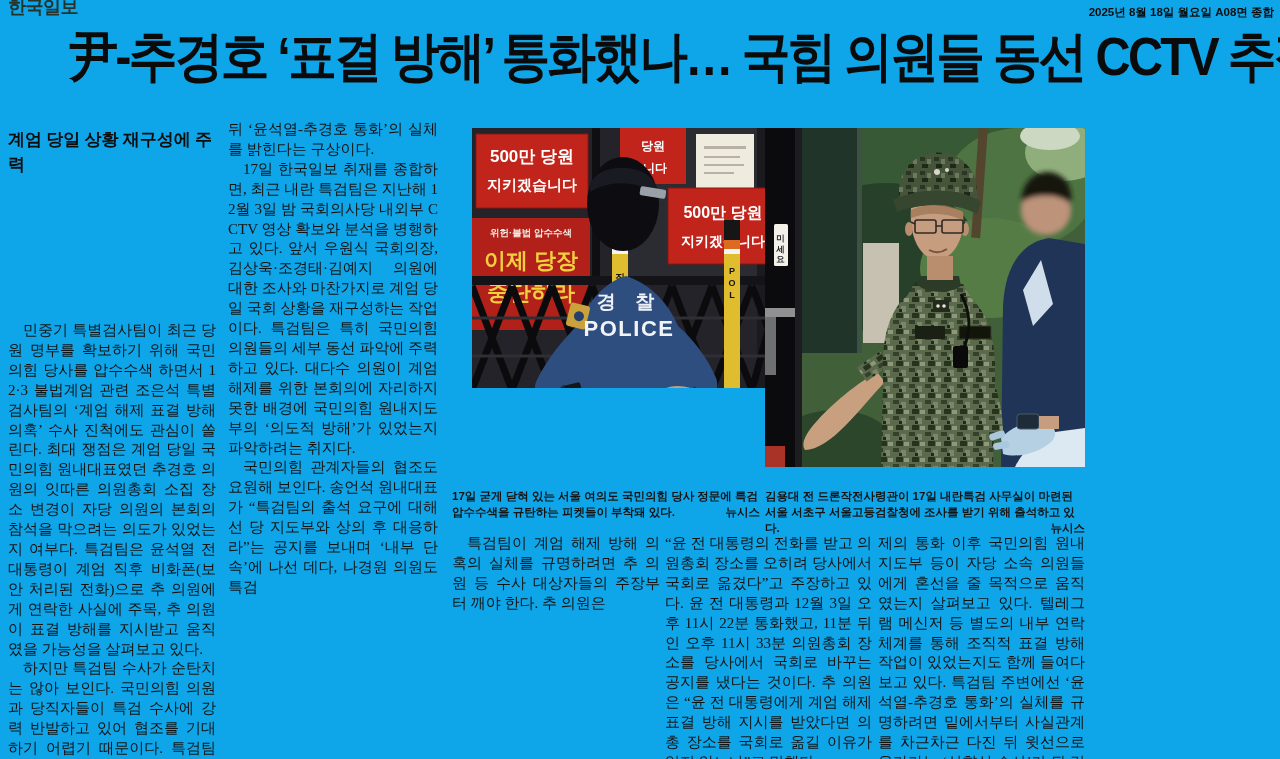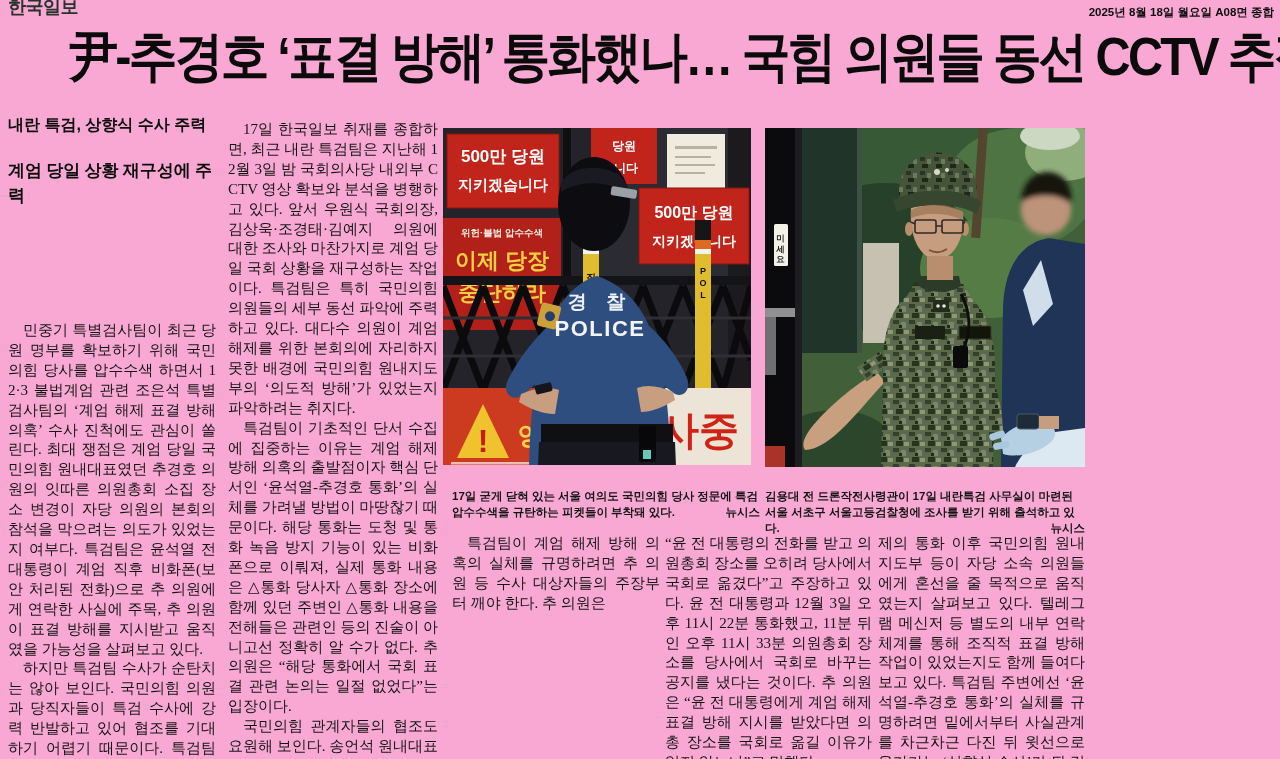--- a/index.html
+++ b/index.html
@@ -3,7 +3,7 @@
 <meta charset="utf-8">
 <style>
   html,body{margin:0;padding:0;background:#e8e8e8;}
-  #page{position:relative;width:1280px;height:759px;background:#f9a8d4;overflow:hidden;
+  #page{position:relative;width:1280px;height:759px;background:#0ea5e9;overflow:hidden;
         font-family:"Liberation Serif","DejaVu Serif",serif;color:#111;}
 
   

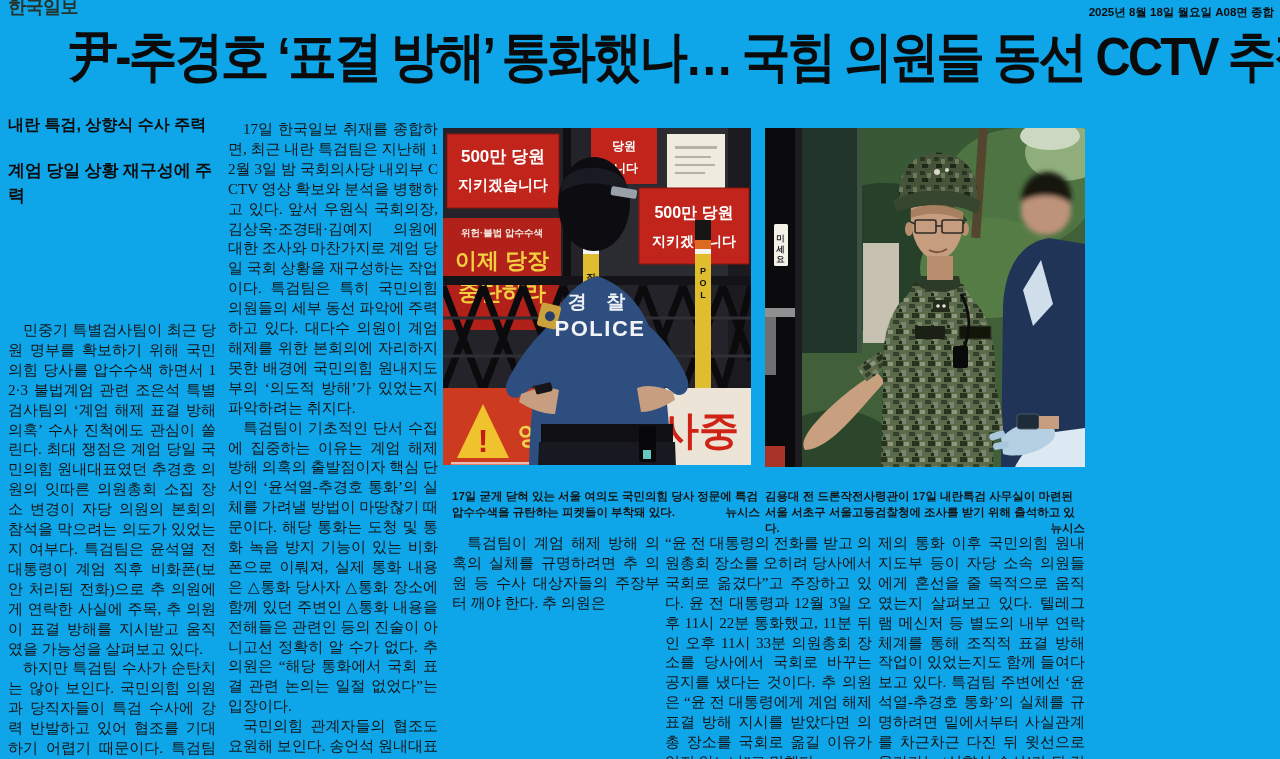--- a/index.html
+++ b/index.html
@@ -58,7 +58,6 @@
   </div>
 
   <div class="deck">
-    <div class="kicker">내란 특검, 상향식 수사 주력</div>
     <div class="deck-gap"></div>
     <div class="deck-line">계엄 당일 상황 재구성에 주력</div>
   </div>

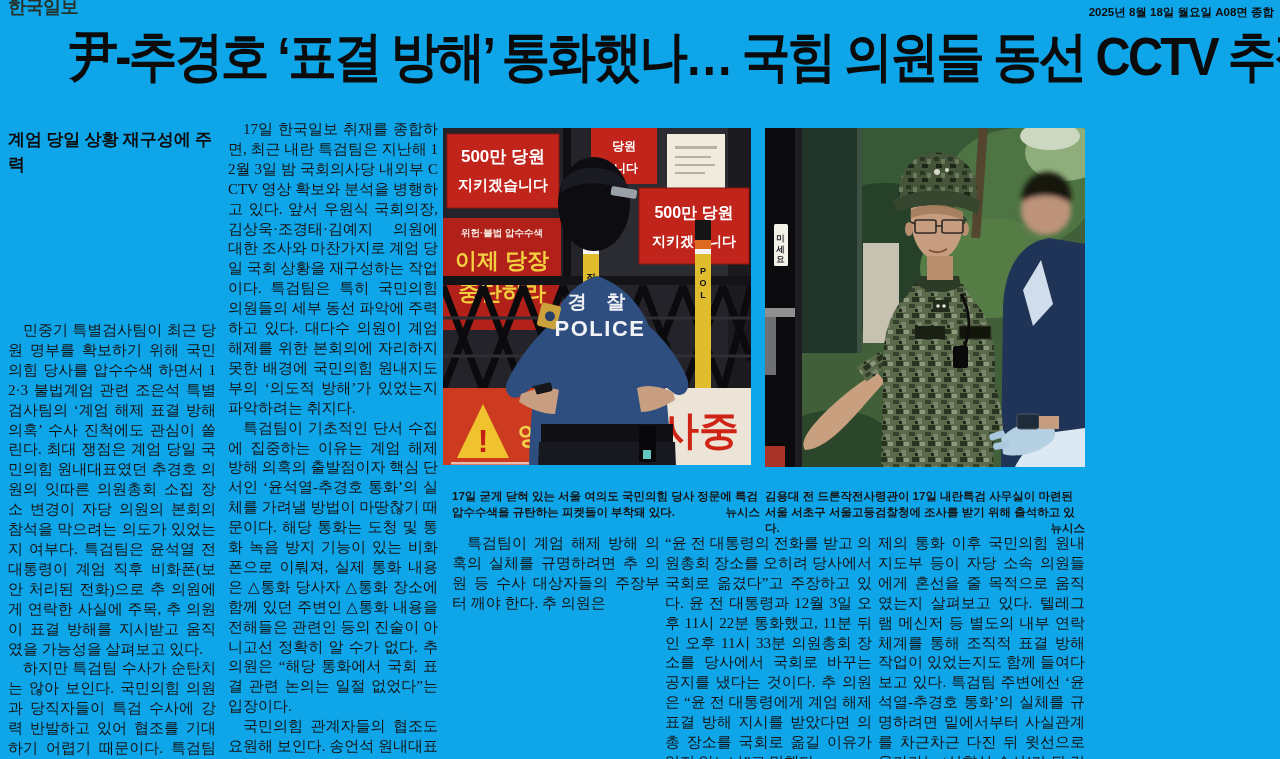--- a/index.html
+++ b/index.html
@@ -67,6 +67,7 @@
     <p class="ind">하지만 특검팀 수사가 순탄치는 않아 보인다. 국민의힘 의원과 당직자들이 특검 수사에 강력 반발하고 있어 협조를 기대하기 어렵기 때문이다. 특검팀은 계엄 당일 국회 안팎 폐쇄회로(CC)TV 영상 확보와 분석을 병행하며 국민의힘 의원들의 동선을 파악하고 있다. 조직적 표결 방해 시도가 있었는지 본</p>
   </div>
   <div id="col2" class="bodycol">
+    <p>뒤 ‘윤석열-추경호 통화’의 실체를 밝힌다는 구상이다.</p>
     <p class="ind">17일 한국일보 취재를 종합하면, 최근 내란 특검팀은 지난해 12월 3일 밤 국회의사당 내외부 CCTV 영상 확보와 분석을 병행하고 있다. 앞서 우원식 국회의장, 김상욱·조경태·김예지 의원에 대한 조사와 마찬가지로 계엄 당일 국회 상황을 재구성하는 작업이다. 특검팀은 특히 국민의힘 의원들의 세부 동선 파악에 주력하고 있다. 대다수 의원이 계엄 해제를 위한 본회의에 자리하지 못한 배경에 국민의힘 원내지도부의 ‘의도적 방해’가 있었는지 파악하려는 취지다.</p>
     <p class="ind">특검팀이 기초적인 단서 수집에 집중하는 이유는 계엄 해제 방해 의혹의 출발점이자 핵심 단서인 ‘윤석열-추경호 통화’의 실체를 가려낼 방법이 마땅찮기 때문이다. 해당 통화는 도청 및 통화 녹음 방지 기능이 있는 비화폰으로 이뤄져, 실제 통화 내용은 △통화 당사자 △통화 장소에 함께 있던 주변인 △통화 내용을 전해들은 관련인 등의 진술이 아니고선 정확히 알 수가 없다. 추 의원은 “해당 통화에서 국회 표결 관련 논의는 일절 없었다”는 입장이다.</p>
     <p class="ind">국민의힘 관계자들의 협조도 요원해 보인다. 송언석 원내대표가 “특검팀의 출석 요구에 대해선 당 지도부와 상의 후 대응하라”는 공지를 보내며 ‘내부 단속’에 나선 데다, 나경원 의원도 특검</p>

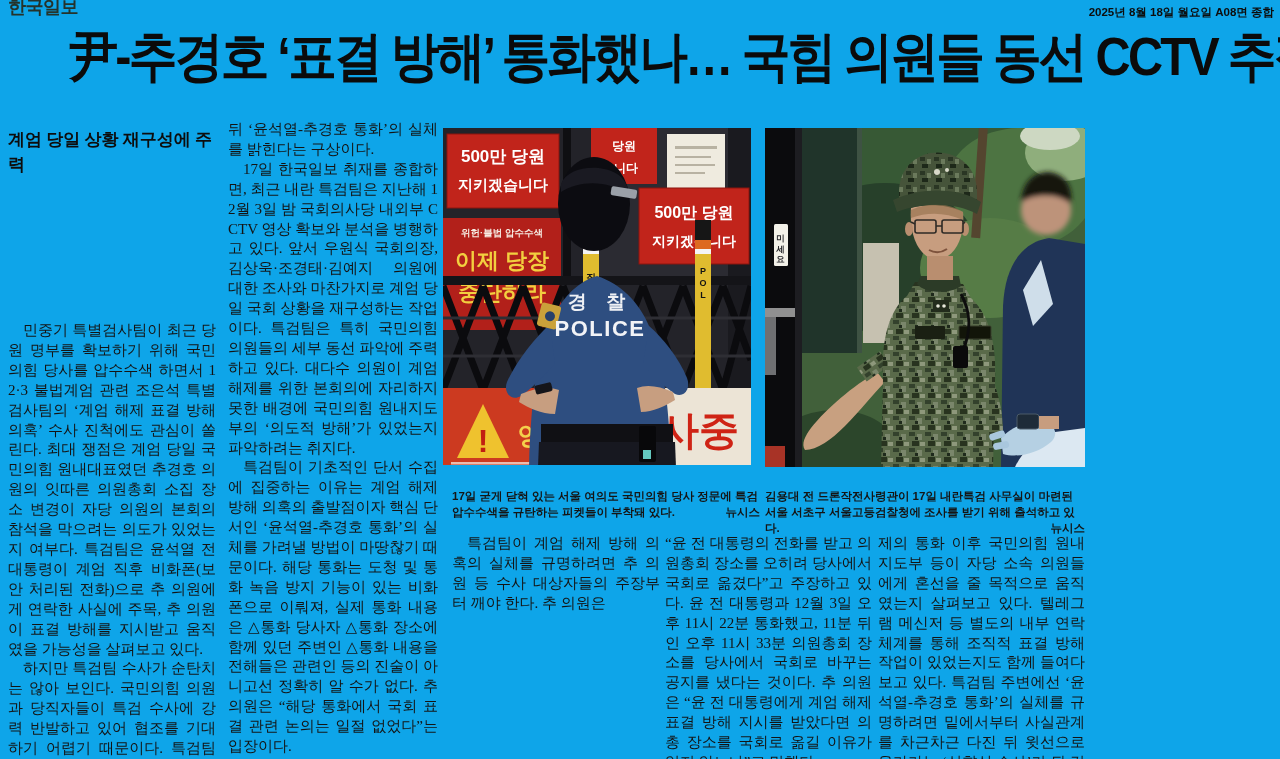--- a/index.html
+++ b/index.html
@@ -35,7 +35,7 @@
 
   
   .photo{position:absolute;top:128px;overflow:hidden;background:#222;}
-  #photo-left{left:443px;width:308px;height:337px;}
+  #photo-left{left:472px;width:308px;height:260px;}
   #photo-right{left:765px;width:320px;height:339px;}
   .caption{position:absolute;top:488px;font:600 11.5px/16px "Liberation Sans","DejaVu Sans",sans-serif;color:#151515;}
   #caption-left{left:452px;width:308px;}

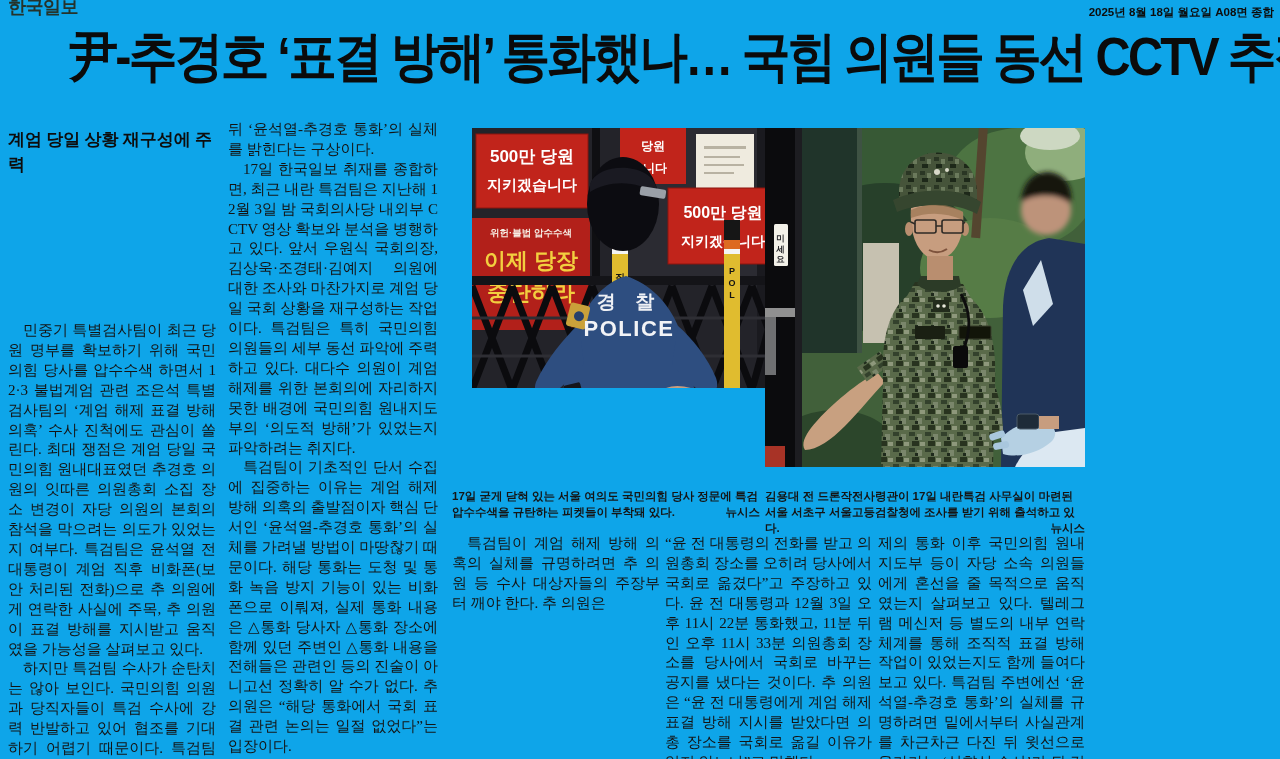--- a/index.html
+++ b/index.html
@@ -69,7 +69,6 @@
   <div id="col2" class="bodycol">
     <p>뒤 ‘윤석열-추경호 통화’의 실체를 밝힌다는 구상이다.</p>
     <p class="ind">17일 한국일보 취재를 종합하면, 최근 내란 특검팀은 지난해 12월 3일 밤 국회의사당 내외부 CCTV 영상 확보와 분석을 병행하고 있다. 앞서 우원식 국회의장, 김상욱·조경태·김예지 의원에 대한 조사와 마찬가지로 계엄 당일 국회 상황을 재구성하는 작업이다. 특검팀은 특히 국민의힘 의원들의 세부 동선 파악에 주력하고 있다. 대다수 의원이 계엄 해제를 위한 본회의에 자리하지 못한 배경에 국민의힘 원내지도부의 ‘의도적 방해’가 있었는지 파악하려는 취지다.</p>
-    <p class="ind">특검팀이 기초적인 단서 수집에 집중하는 이유는 계엄 해제 방해 의혹의 출발점이자 핵심 단서인 ‘윤석열-추경호 통화’의 실체를 가려낼 방법이 마땅찮기 때문이다. 해당 통화는 도청 및 통화 녹음 방지 기능이 있는 비화폰으로 이뤄져, 실제 통화 내용은 △통화 당사자 △통화 장소에 함께 있던 주변인 △통화 내용을 전해들은 관련인 등의 진술이 아니고선 정확히 알 수가 없다. 추 의원은 “해당 통화에서 국회 표결 관련 논의는 일절 없었다”는 입장이다.</p>
     <p class="ind">국민의힘 관계자들의 협조도 요원해 보인다. 송언석 원내대표가 “특검팀의 출석 요구에 대해선 당 지도부와 상의 후 대응하라”는 공지를 보내며 ‘내부 단속’에 나선 데다, 나경원 의원도 특검</p>
   </div>
   <div id="col3" class="bodycol">

